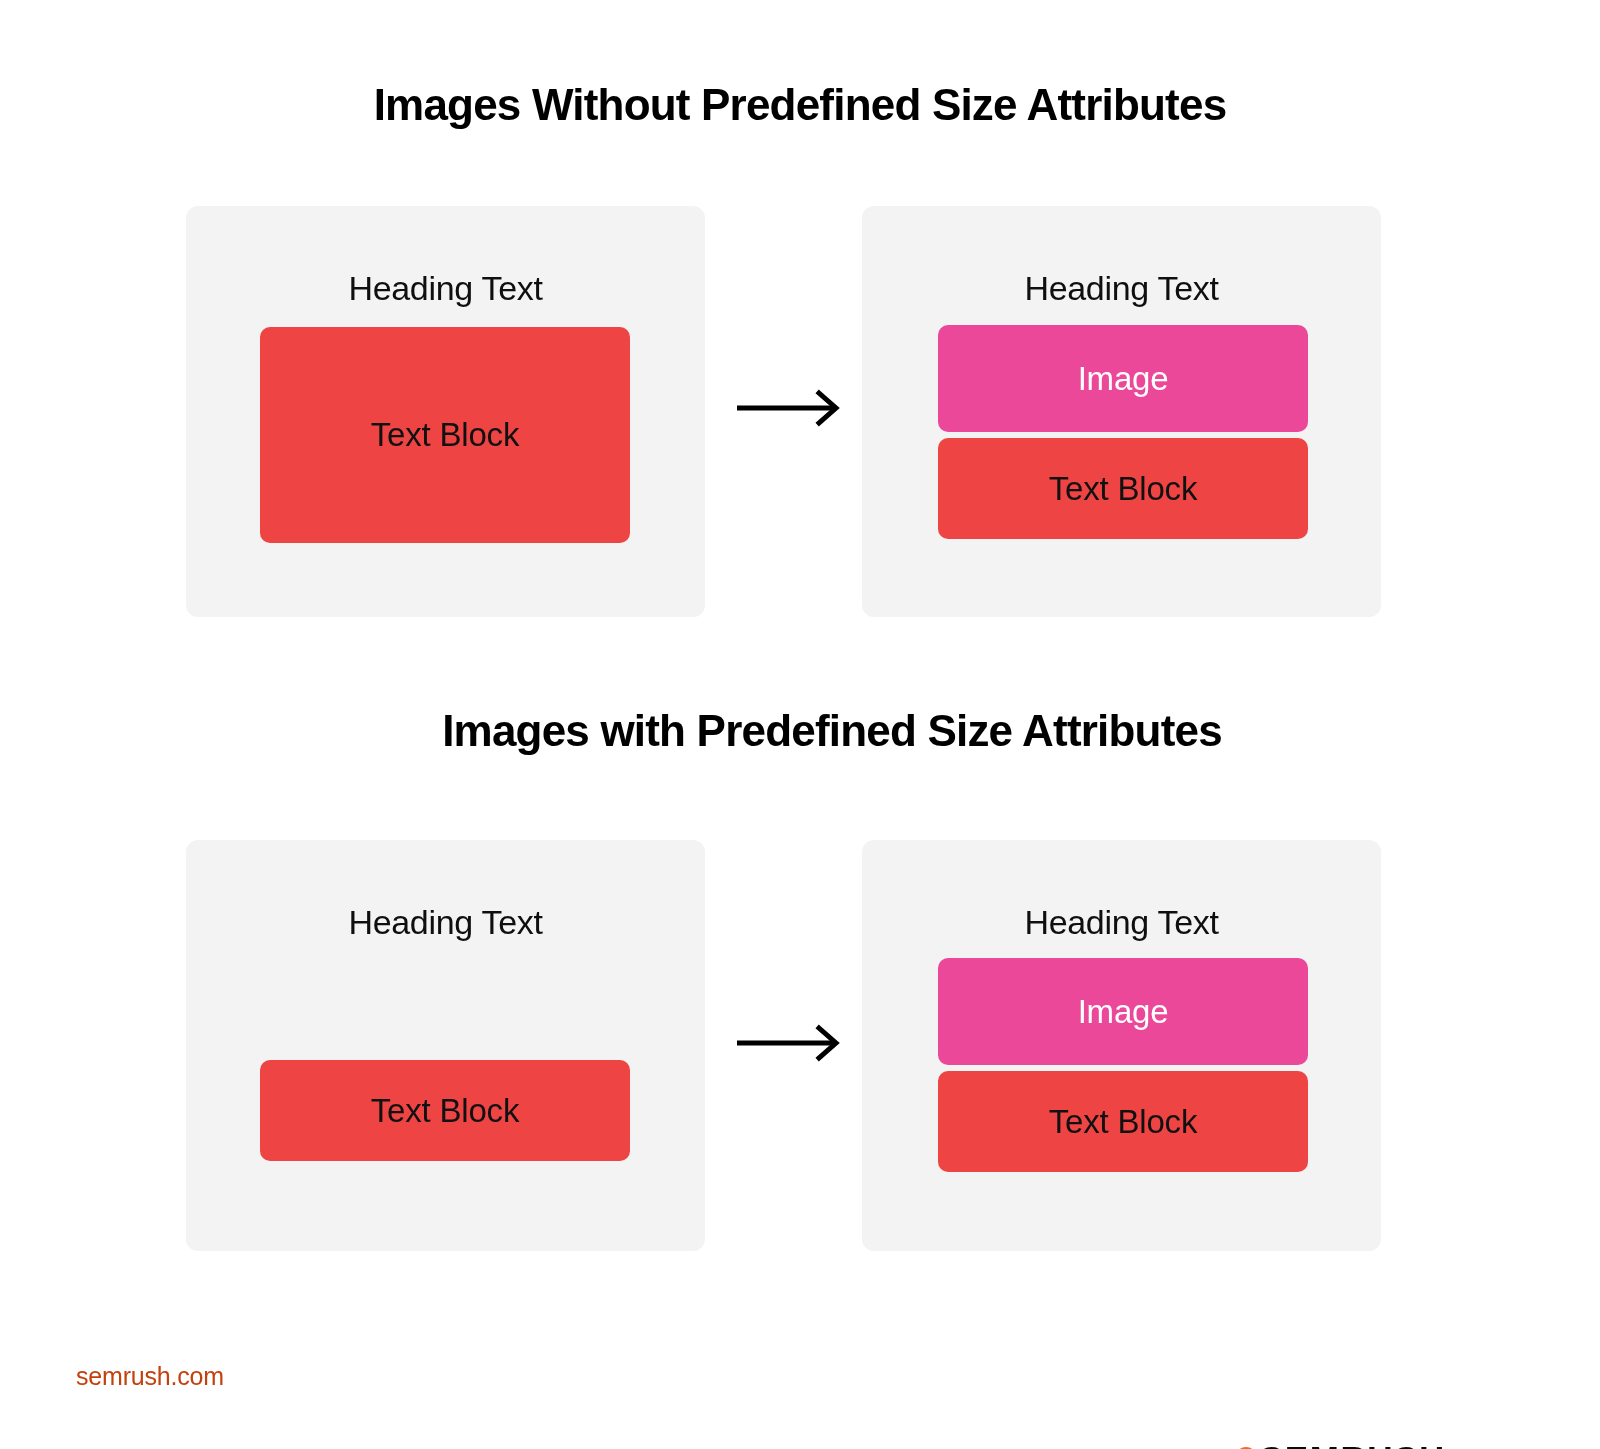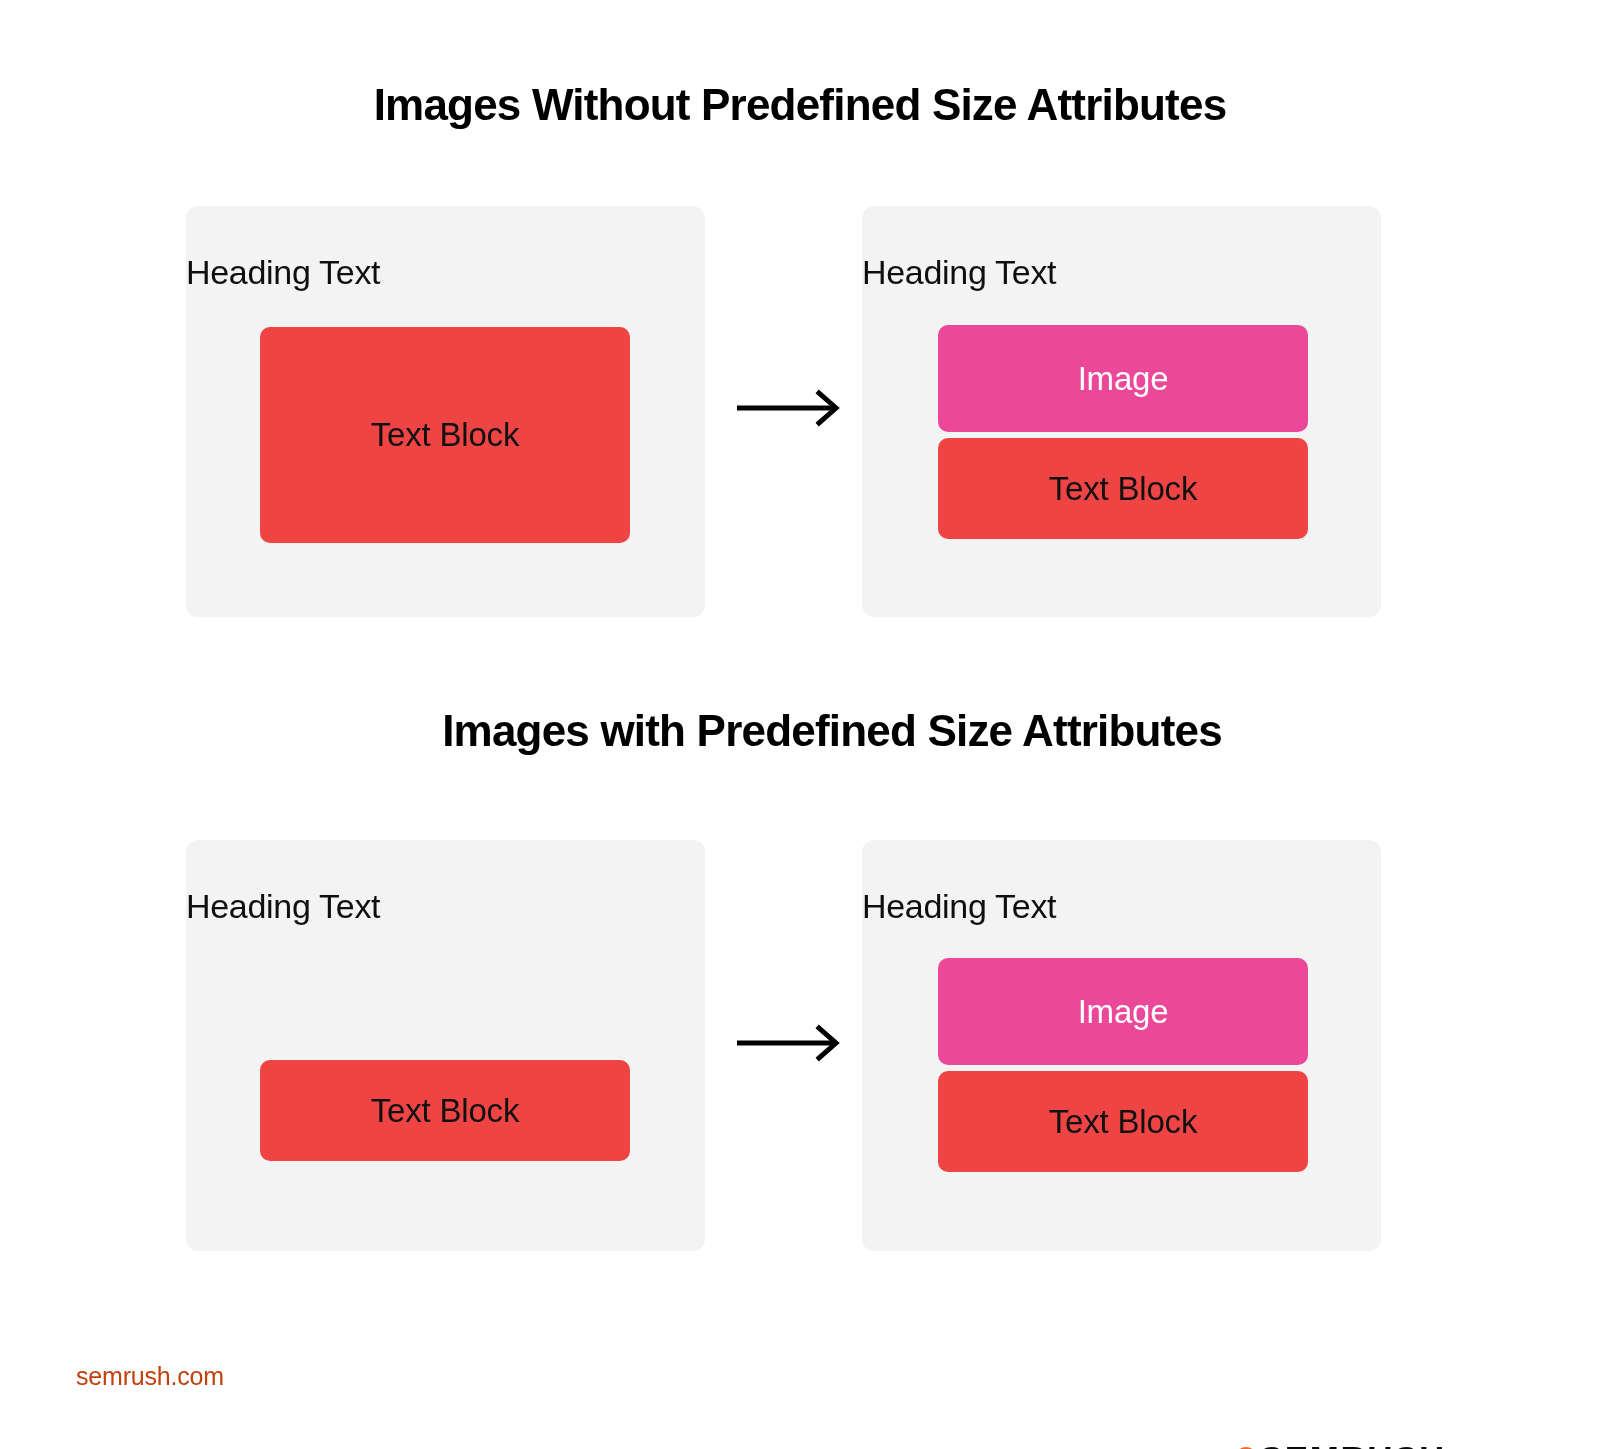--- a/index.html
+++ b/index.html
@@ -44,11 +44,12 @@
     position: absolute;
     left: 0;
     width: 100%;
-    text-align: left;
+    text-align: center;
     font-size: 34px;
     color: #0f0f0f;
     letter-spacing: -0.3px;
     white-space: nowrap;
+    margin-top: 16px;
   }
 
   .block {

